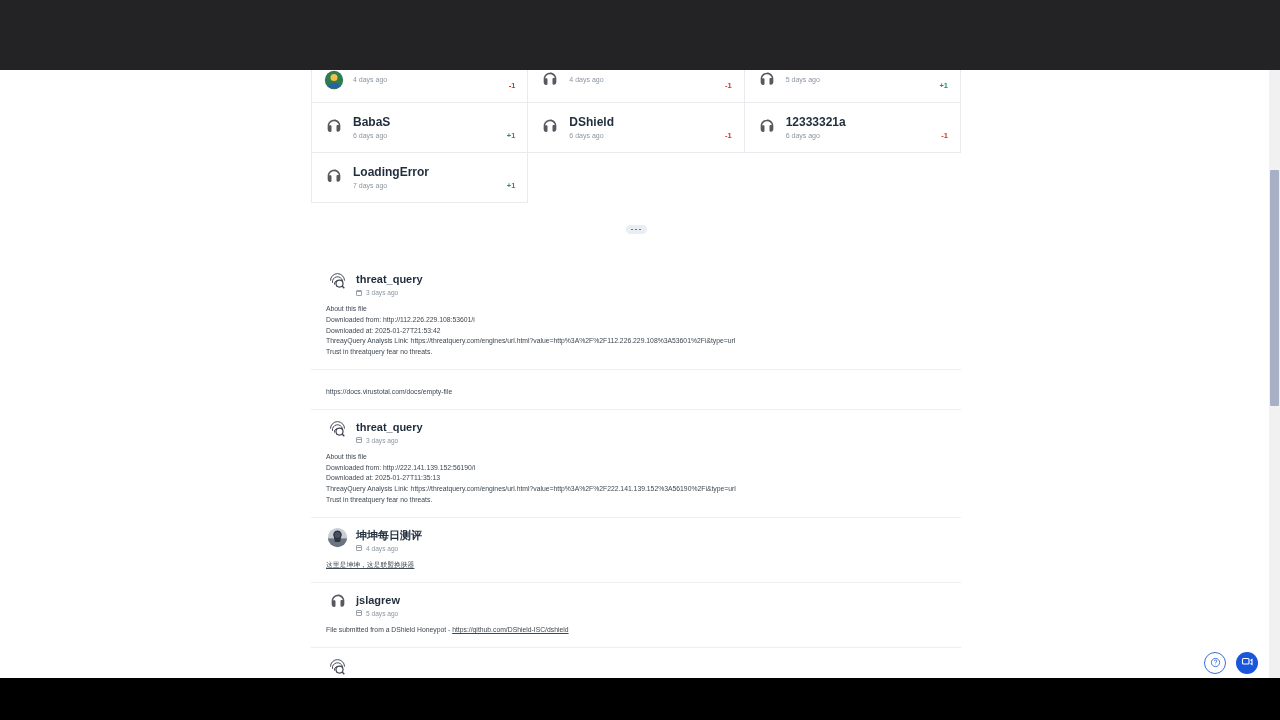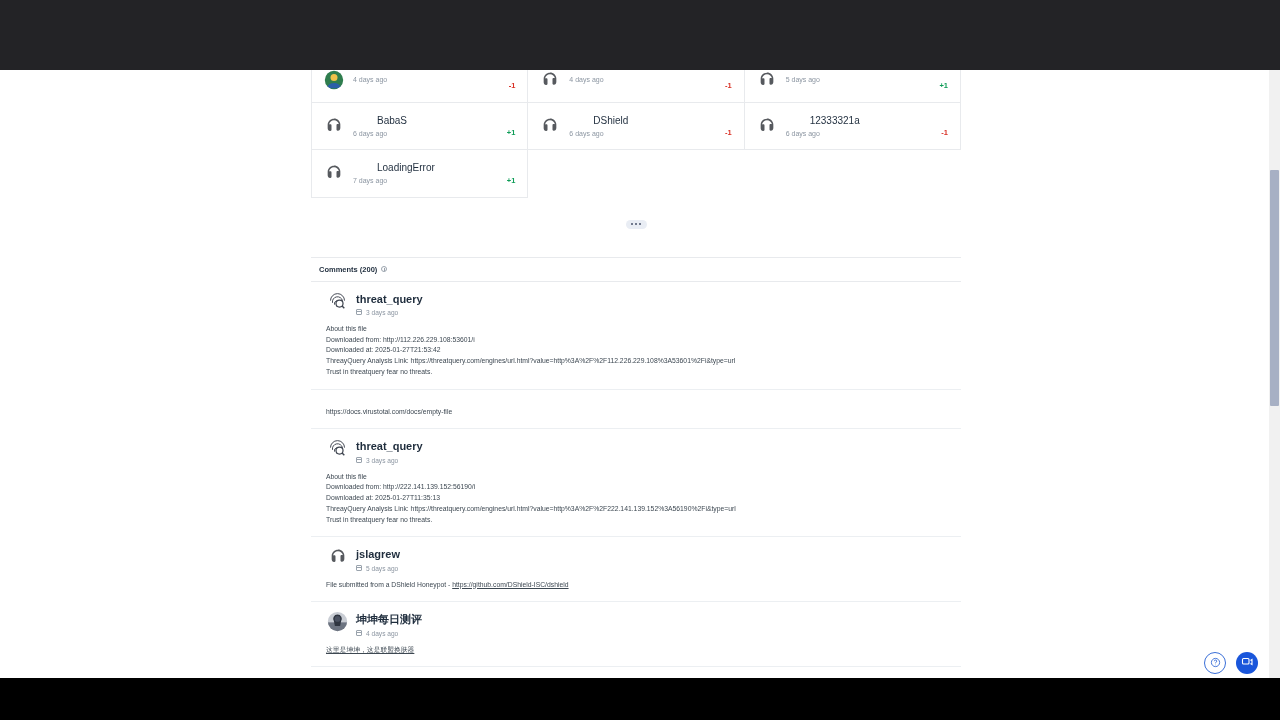--- a/index.html
+++ b/index.html
@@ -88,14 +88,13 @@
   .voter-avatar svg { display: block; }
   .voter-meta { flex: 1 1 auto; min-width: 0; }
   .voter-name {
-    font-size: 10px;
-    font-weight: normal;
+    font-size: 12px;
+    font-weight: bold;
     color: #1f2d3d;
     line-height: 1.35;
     white-space: nowrap;
     overflow: hidden;
     text-overflow: ellipsis;
-    margin-left: 24px;
   }
   .voter-time {
     font-size: 7px;

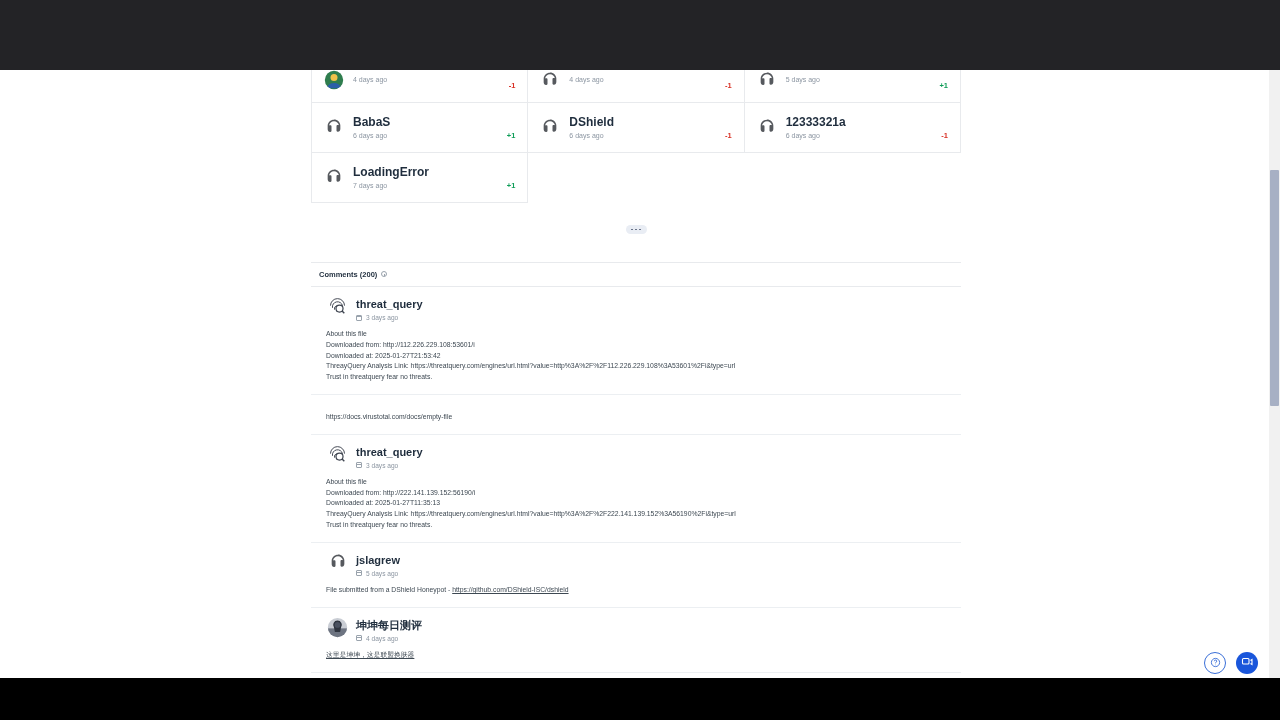--- a/index.html
+++ b/index.html
@@ -398,10 +398,6 @@
           </div>
         </div>
 
-        <div class="comments-head">
-          <span class="comments-title">Comments (200)</span>
-          <span class="info-icon"></span>
-        </div>
 
         <div id="comments-list">
             <div class="comment">

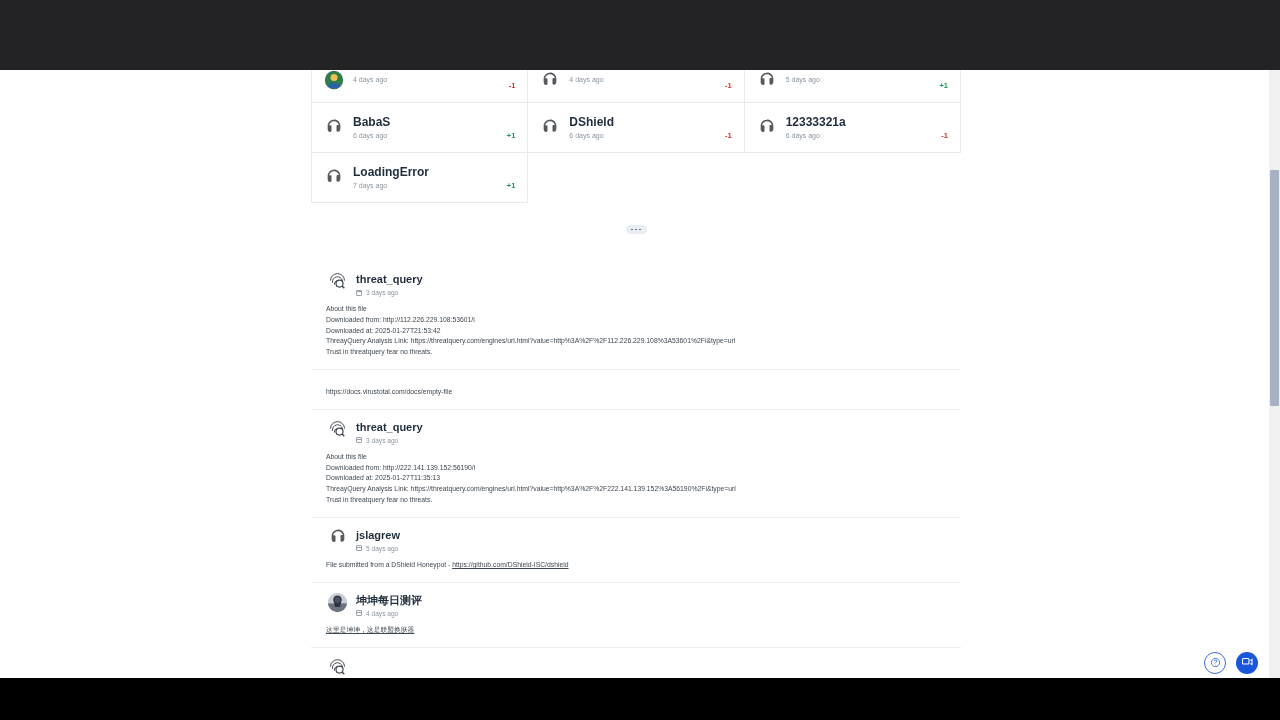--- a/index.html
+++ b/index.html
@@ -460,23 +460,6 @@
                 <span class="line">ThreayQuery Analysis Link: https://threatquery.com/engines/url.html?value=http%3A%2F%2F222.141.139.152%3A56190%2Fi&amp;type=url</span>
                 <span class="line">Trust in threatquery fear no threats.</span>
               </div>
-            </div>
-            <div class="comment">
-              <div class="comment-head">
-                <div class="comment-avatar">
-                  <svg width="20" height="20" viewBox="0 0 24 24">
-                    <path d="M12 3.2c-4.3 0-7.6 3.2-7.6 7.3v4.1c0 1.9 1.2 3.3 2.8 3.3h.6c.7 0 1.2-.6 1.2-1.4v-5.2c0-.8-.5-1.4-1.2-1.4h-.6c-.4 0-.8.1-1.1.3C6.6 7.2 9 5.1 12 5.1s5.4 2.1 5.9 4.9c-.3-.2-.7-.3-1.1-.3h-.6c-.7 0-1.2.6-1.2 1.4v5.2c0 .8.5 1.4 1.2 1.4h.6c1.6 0 2.8-1.4 2.8-3.3v-4.1c0-4.1-3.3-7.3-7.6-7.3z" fill="#56595e"></path>
-                  </svg>
-                </div>
-                <div class="comment-ident">
-                  <div class="comment-author">jslagrew</div>
-                  <div class="comment-date-row">
-                    <span class="cal-icon"></span>
-                    <span class="comment-date">5 days ago</span>
-                  </div>
-                </div>
-              </div>
-              <div class="comment-body"><span>File submitted from a DShield Honeypot - </span><span class="inline-link">https://github.com/DShield-ISC/dshield</span></div>
             </div>
             <div class="comment">
               <div class="comment-head">
@@ -506,6 +489,23 @@
               <div class="comment-body linked">
                 <span class="line">这里是坤坤，这是联盟换肤器</span>
               </div>
+            </div>
+            <div class="comment">
+              <div class="comment-head">
+                <div class="comment-avatar">
+                  <svg width="20" height="20" viewBox="0 0 24 24">
+                    <path d="M12 3.2c-4.3 0-7.6 3.2-7.6 7.3v4.1c0 1.9 1.2 3.3 2.8 3.3h.6c.7 0 1.2-.6 1.2-1.4v-5.2c0-.8-.5-1.4-1.2-1.4h-.6c-.4 0-.8.1-1.1.3C6.6 7.2 9 5.1 12 5.1s5.4 2.1 5.9 4.9c-.3-.2-.7-.3-1.1-.3h-.6c-.7 0-1.2.6-1.2 1.4v5.2c0 .8.5 1.4 1.2 1.4h.6c1.6 0 2.8-1.4 2.8-3.3v-4.1c0-4.1-3.3-7.3-7.6-7.3z" fill="#56595e"></path>
+                  </svg>
+                </div>
+                <div class="comment-ident">
+                  <div class="comment-author">jslagrew</div>
+                  <div class="comment-date-row">
+                    <span class="cal-icon"></span>
+                    <span class="comment-date">5 days ago</span>
+                  </div>
+                </div>
+              </div>
+              <div class="comment-body"><span>File submitted from a DShield Honeypot - </span><span class="inline-link">https://github.com/DShield-ISC/dshield</span></div>
             </div>
             <div class="comment">
               <div class="comment-head">

